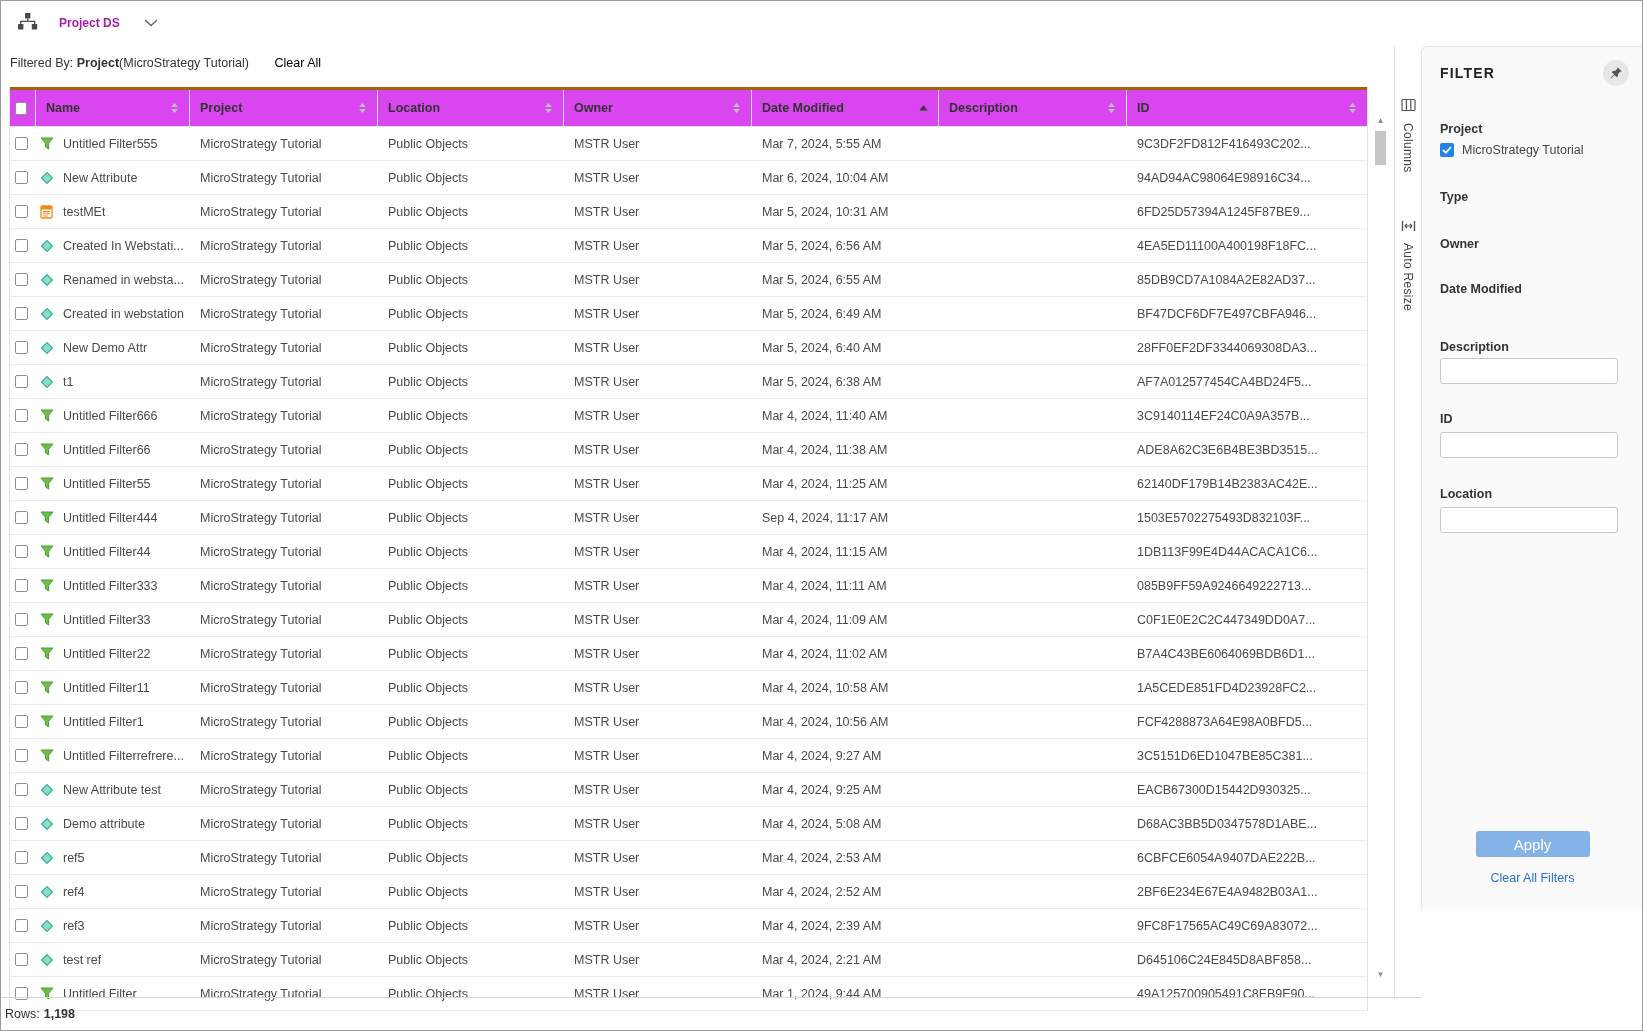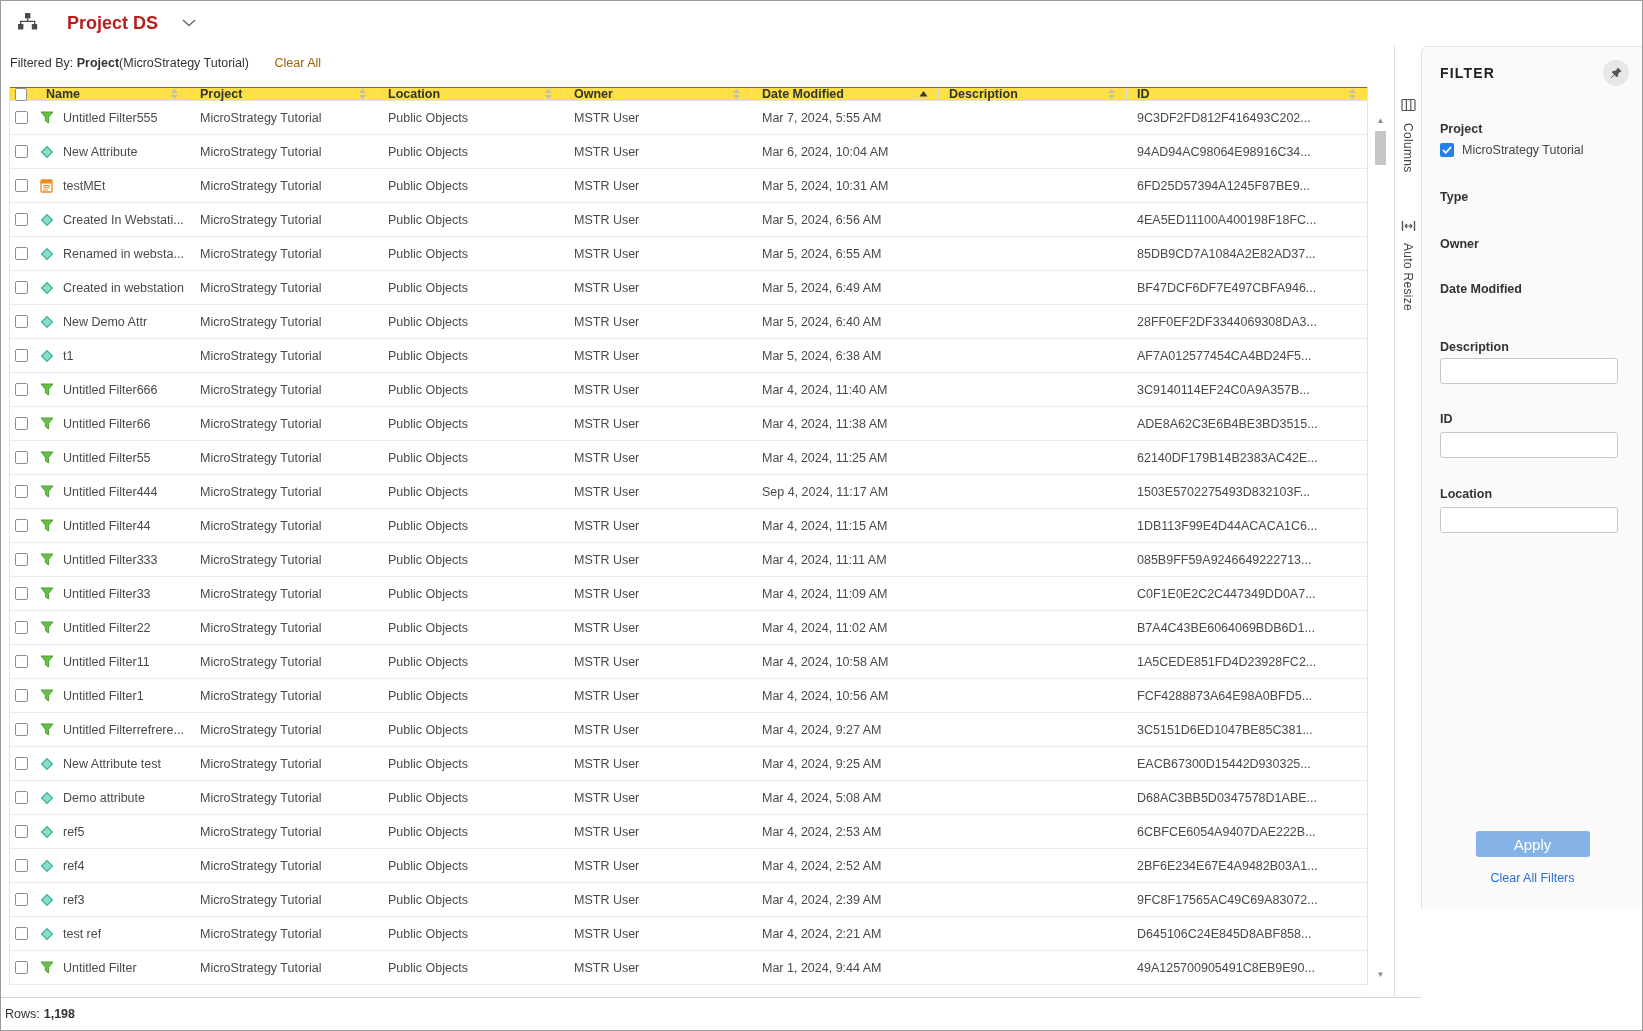--- a/index.html
+++ b/index.html
@@ -8,7 +8,7 @@
 
   
   .topbar{position:absolute;left:0;top:0;height:44px;display:flex;align-items:center;padding-left:15px;}
-  .topbar .app-title{font-size:18px;font-weight:bold;color:#b91c1c;margin-left:28px;}
+  .topbar .app-title{font-size:12px;font-weight:bold;color:#a21caf;margin-left:20px;}
   .topbar .chev{margin-left:24px;display:flex;align-items:center;}
 
   

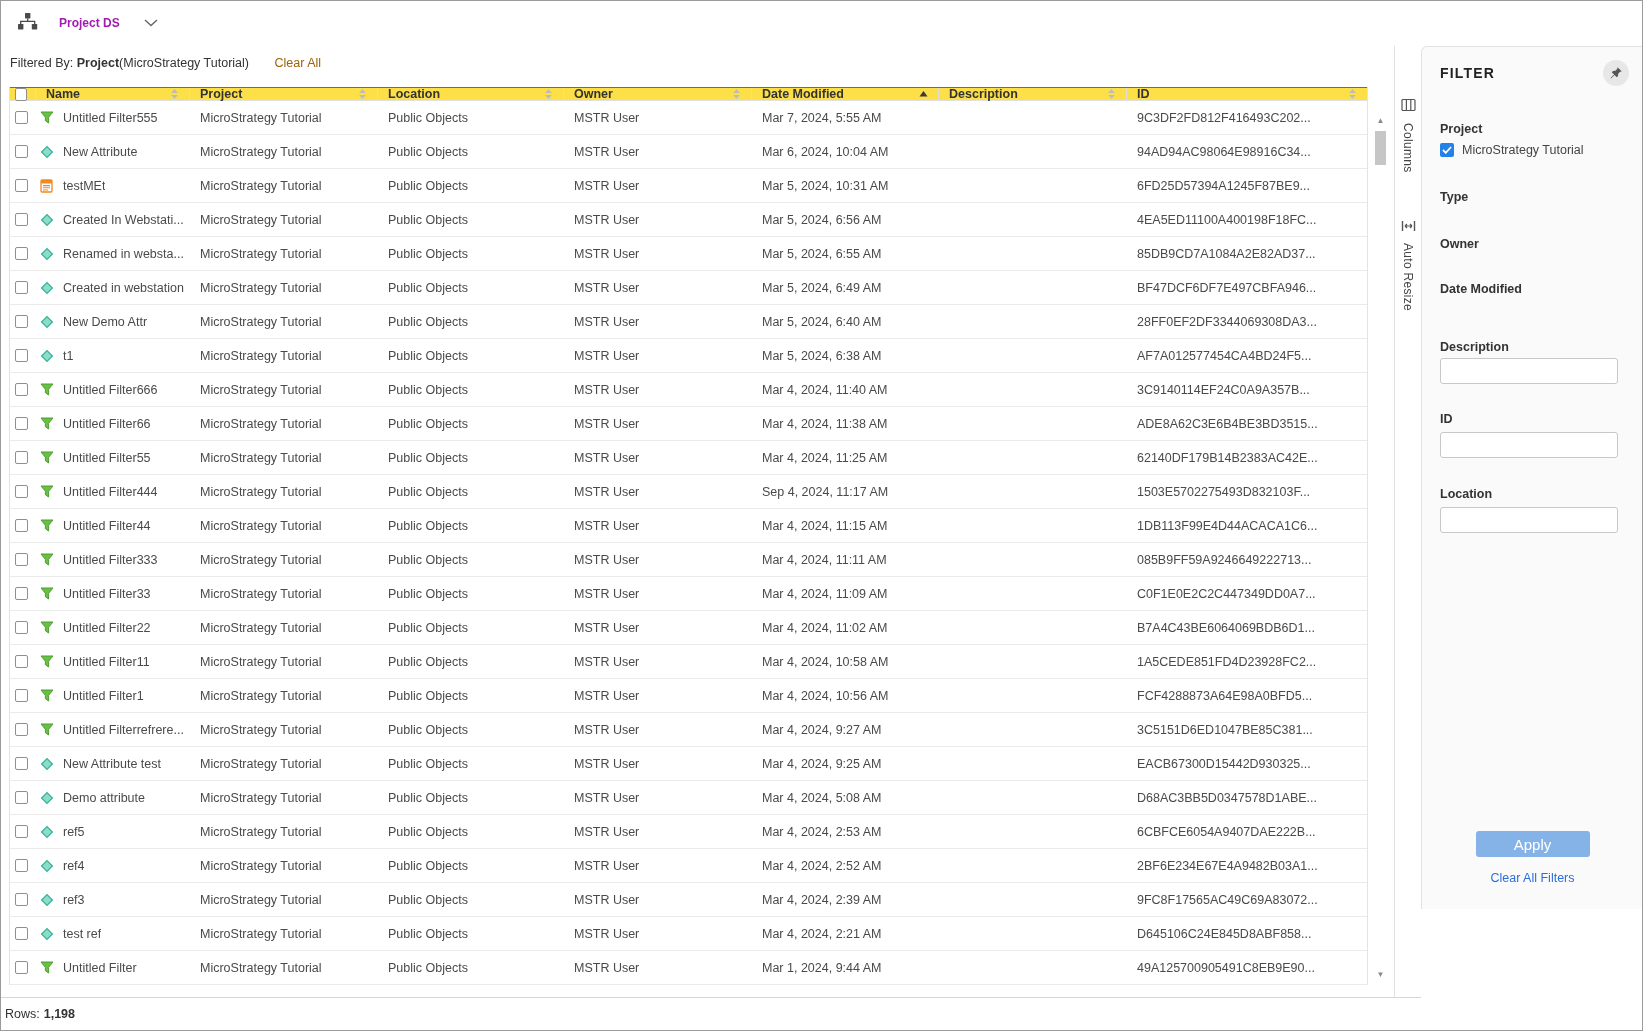--- a/index.html
+++ b/index.html
@@ -14,7 +14,7 @@
   
   .filterbar{position:absolute;left:9px;top:55px;font-size:12.5px;color:#333;}
   .filterbar b{font-weight:bold;}
-  .filterbar .clear-link{color:#a16207;margin-left:22px;cursor:pointer;text-decoration:none;margin-top:28px;}
+  .filterbar .clear-link{color:#000000;margin-left:22px;cursor:pointer;text-decoration:none;margin-top:28px;}
 
   
   .table{position:absolute;left:8px;top:86px;width:1357px;border-left:1px solid #e3e3e3;border-right:1px solid #e3e3e3;box-sizing:content-box;}

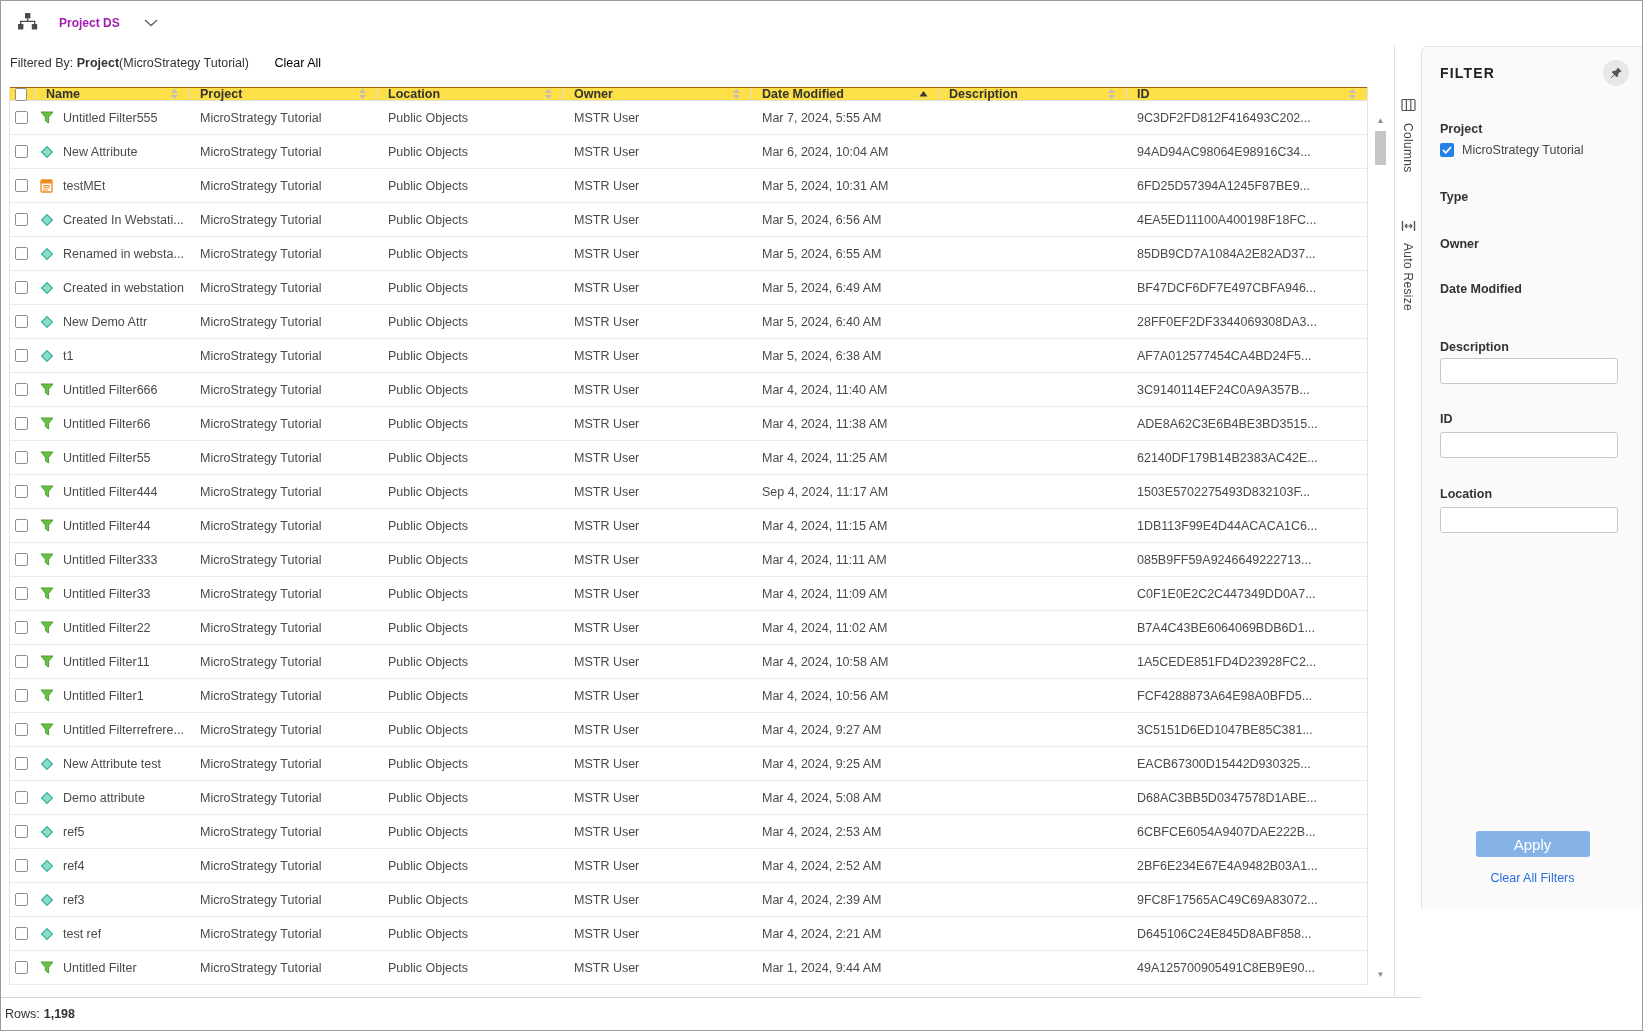--- a/index.html
+++ b/index.html
@@ -18,7 +18,7 @@
 
   
   .table{position:absolute;left:8px;top:86px;width:1357px;border-left:1px solid #e3e3e3;border-right:1px solid #e3e3e3;box-sizing:content-box;}
-  .thead{display:flex;height:14px;background:#fde047;border-top:1px solid #a16207;border-bottom:1px solid #e0e0e0;box-sizing:border-box;}
+  .thead{display:flex;height:40px;background:#d946ef;border-top:3px solid #a16207;border-bottom:1px solid #e0e0e0;box-sizing:border-box;}
   .hcell{display:flex;align-items:center;box-sizing:border-box;border-right:1px solid #ddd;
          font-size:12.5px;font-weight:bold;color:#333;padding:0 8px 0 10px;position:relative;}
   .hcell:last-child{border-right:none;}

